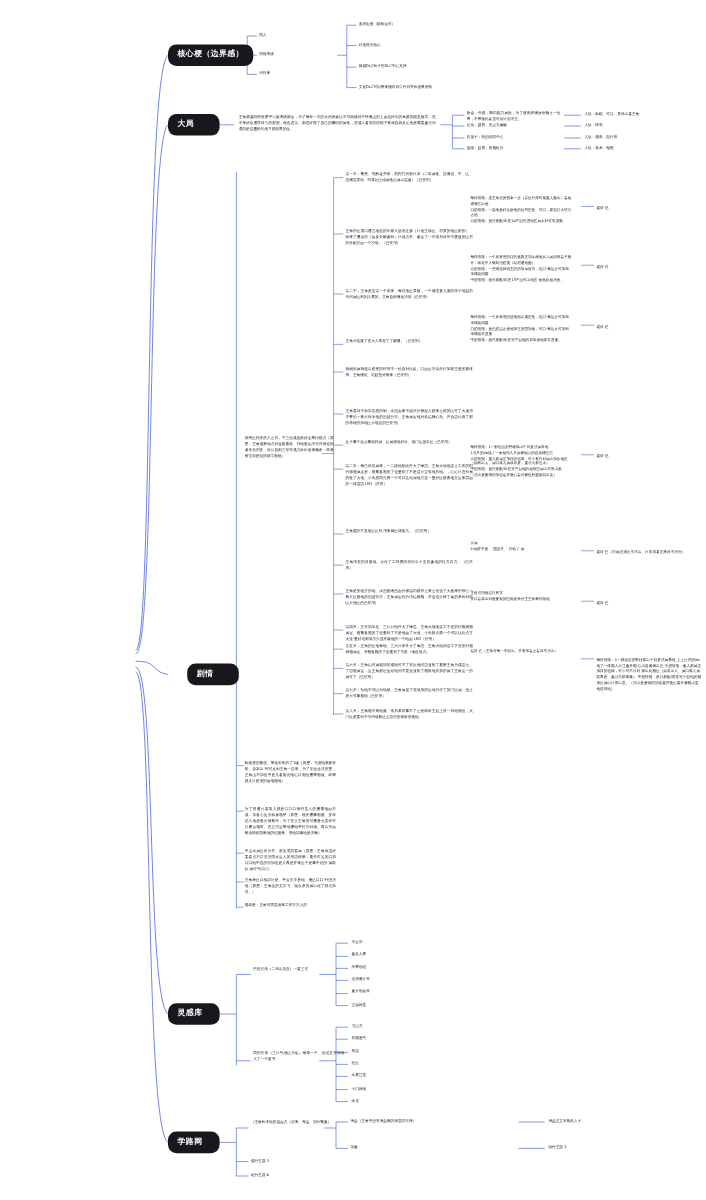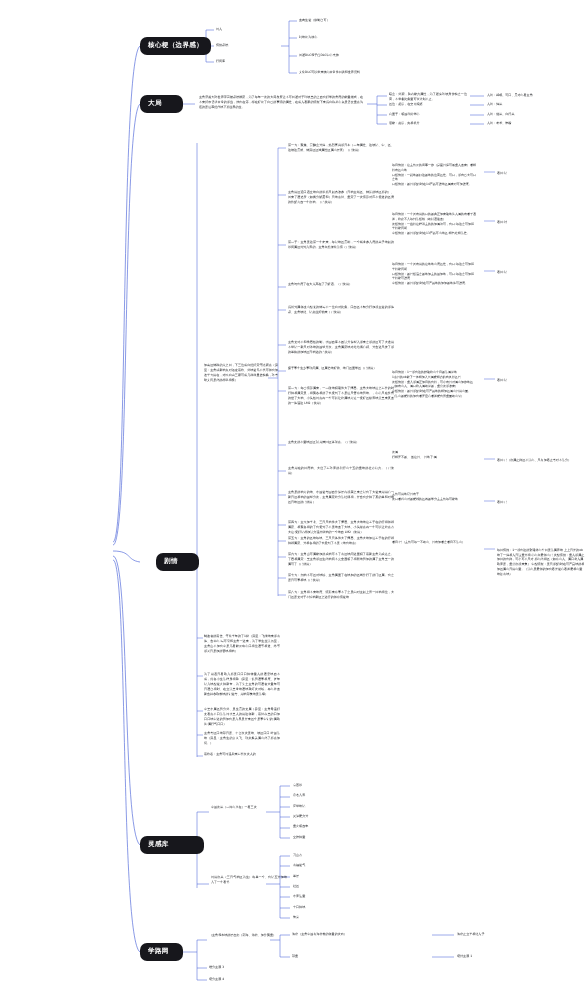--- a/index.html
+++ b/index.html
@@ -159,7 +159,7 @@
   <div class="node branch" style="left:140px;top:37px;">核心梗（边界感）</div>
   <div class="node branch" style="left:140px;top:95px;width:43px;">大局</div>
   <div class="node branch" style="left:140px;top:553px;width:43px;margin-left:16px;">剧情</div>
-  <div class="node branch" style="left:140px;top:836px;width:64px;">灵感库</div>
+  <div class="node branch" style="left:140px;top:836px;width:43px;">灵感库</div>
   <div class="node branch" style="left:140px;top:943px;width:43px;">学路网</div>
 
   <div class="node leaf" style="left:216px;top:27px;">同人</div>

